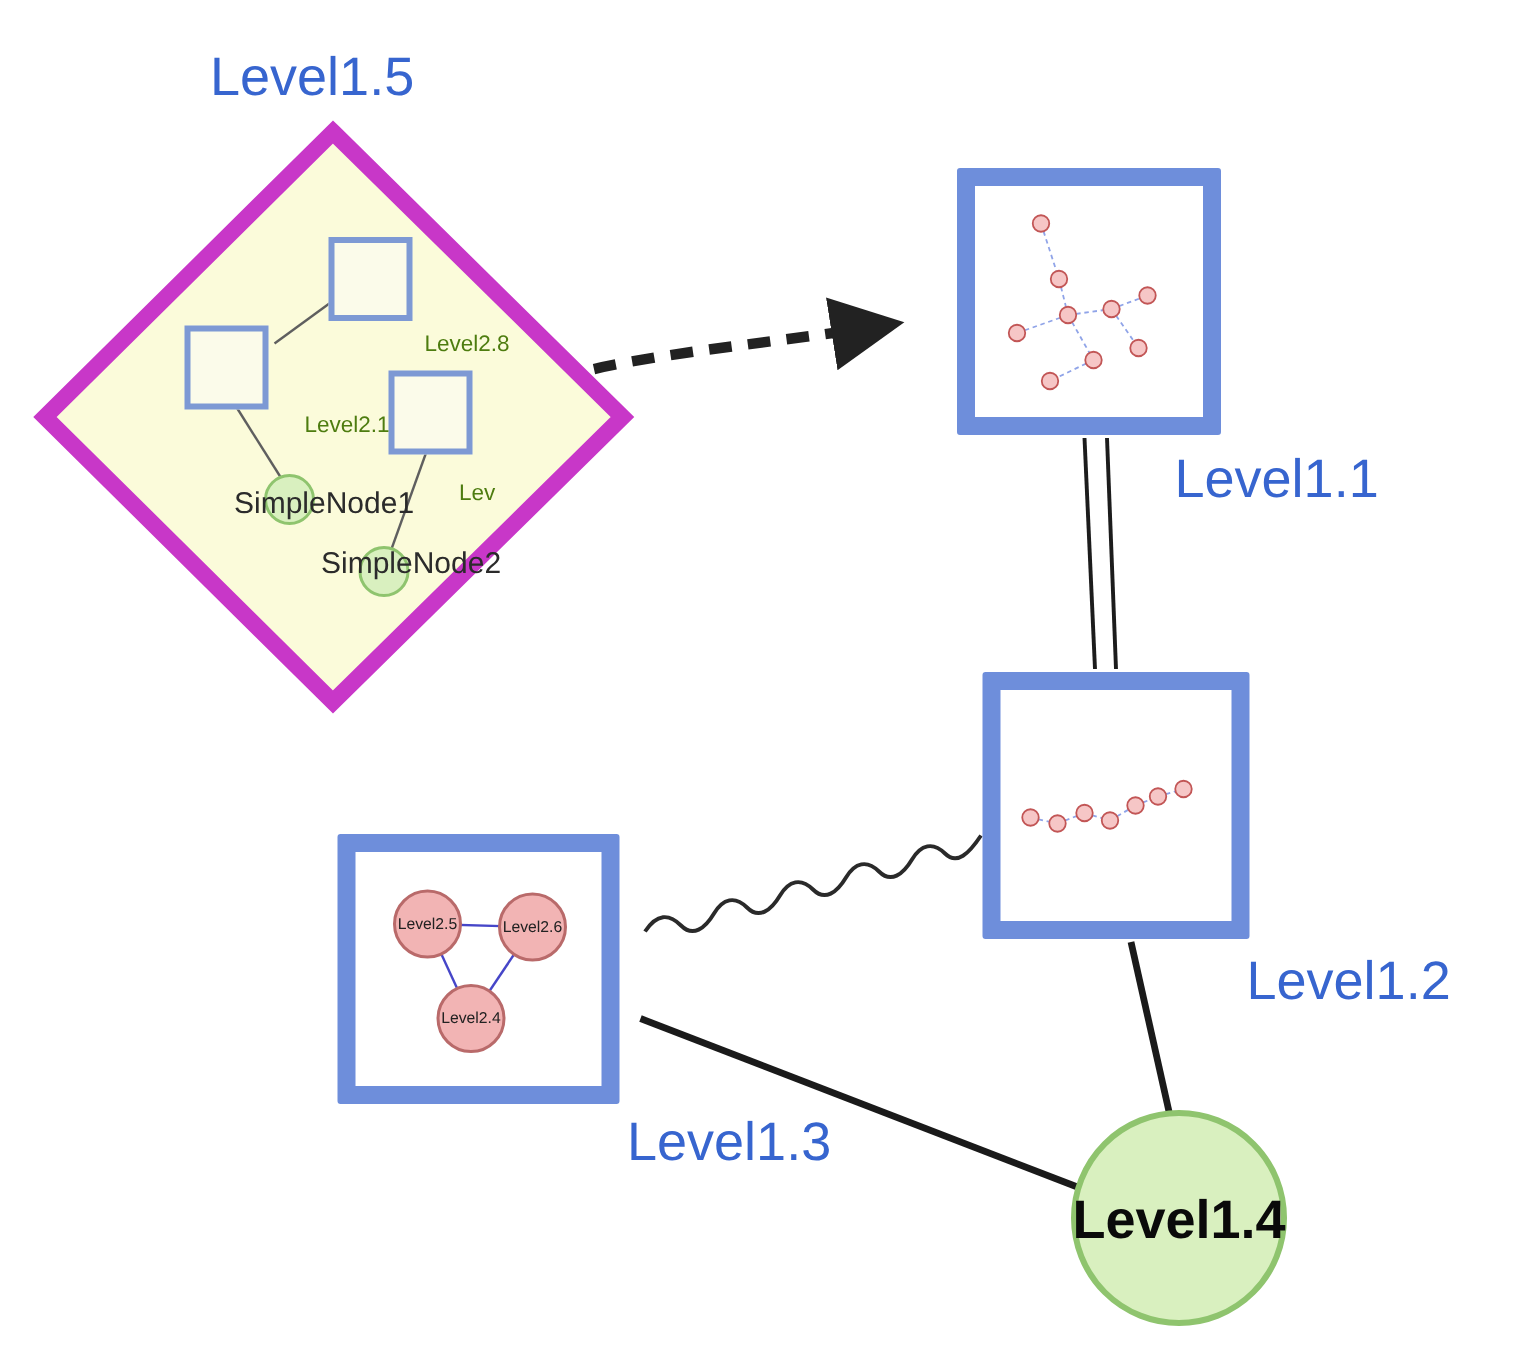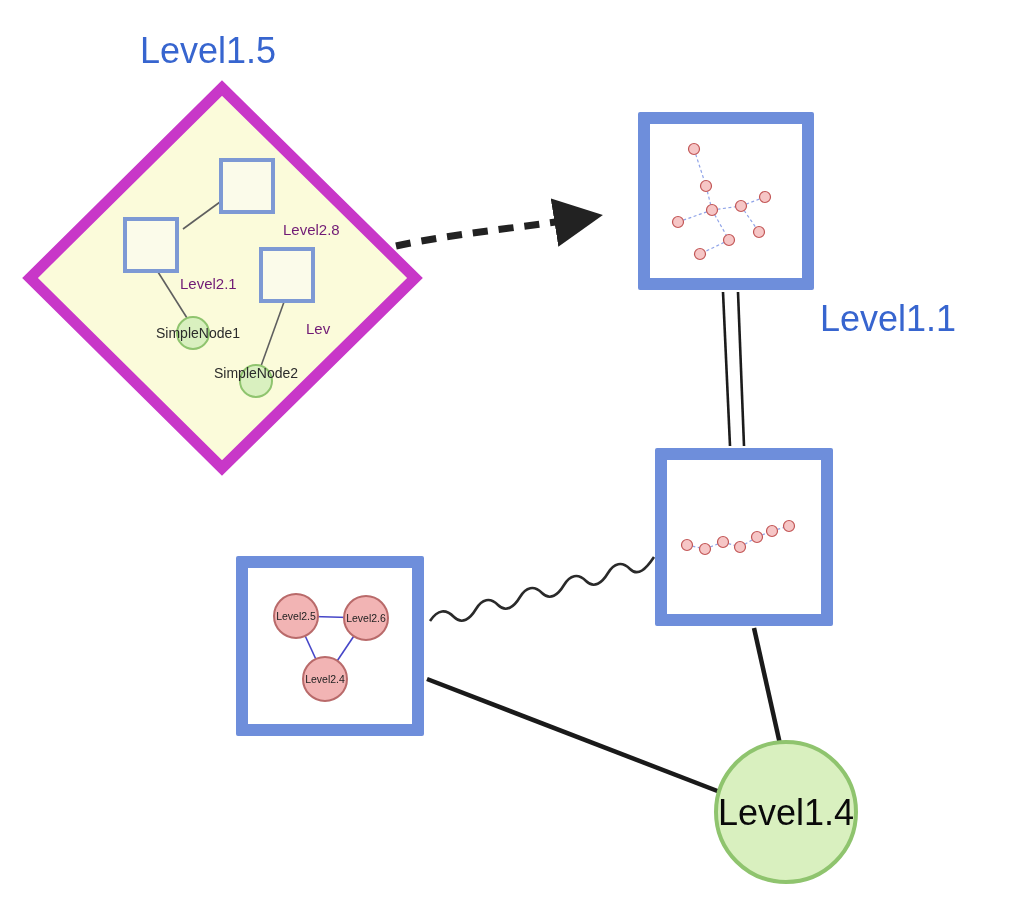--- a/index.html
+++ b/index.html
@@ -27,7 +27,7 @@
   .group-box svg{position:absolute;left:0;top:0;}
 
   .sq-node{position:absolute;z-index:2;width:48px;height:48px;border:4px solid #7d99d4;background:#fbfbea;}
-  .sm-lbl{position:absolute;z-index:3;font-size:15px;color:#701a75;white-space:nowrap;}
+  .sm-lbl{position:absolute;z-index:3;font-size:15px;color:#4d7c0f;white-space:nowrap;}
   .sm-lbl.dark{color:#2b2b2b;font-size:14px;}
   .green-circ{position:absolute;z-index:2;width:30px;height:30px;border-radius:50%;
     background:var(--green-fill,#d9f0bf);border:2px solid var(--green-border,#8fc46e);}

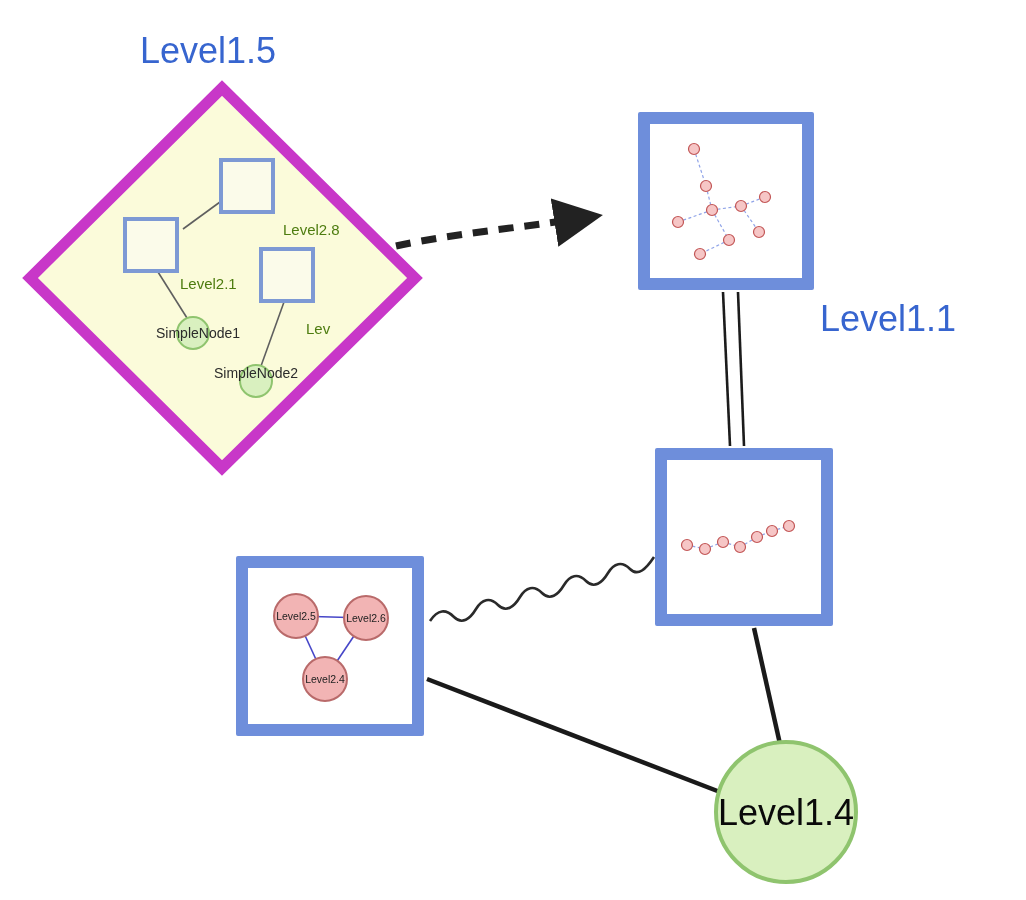--- a/index.html
+++ b/index.html
@@ -76,7 +76,7 @@
   <div class="sq-node" style="left:259px;top:247px"></div>
 
   <div class="sm-lbl" style="left:283px;top:221px">Level2.8</div>
-  <div class="sm-lbl" style="left:180px;top:275px">Level2.1</div>
+  <div class="sm-lbl" style="left:203px;top:275px">Level2.1</div>
   <div class="sm-lbl" style="left:306px;top:320px">Lev</div>
 
   <div class="green-circ" style="left:176px;top:316px"></div>

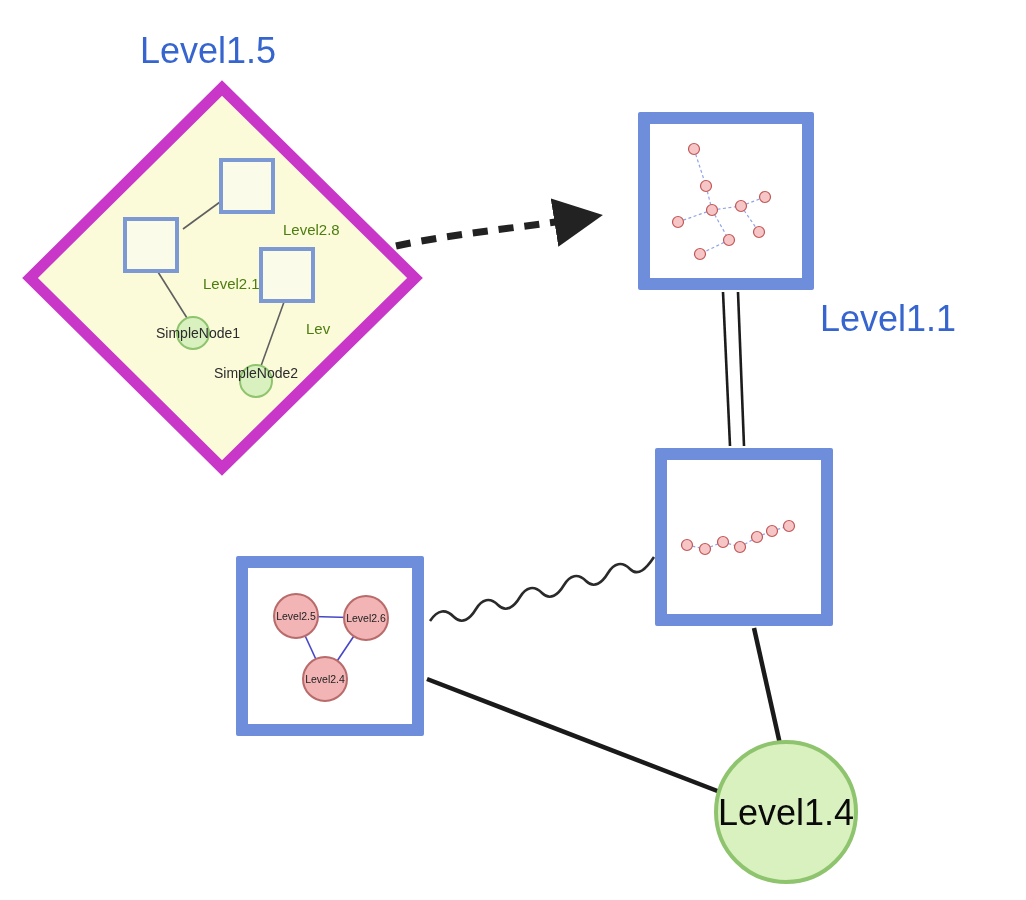--- a/index.html
+++ b/index.html
@@ -28,7 +28,7 @@
 
   .sq-node{position:absolute;z-index:2;width:48px;height:48px;border:4px solid #7d99d4;background:#fbfbea;}
   .sm-lbl{position:absolute;z-index:3;font-size:15px;color:#4d7c0f;white-space:nowrap;}
-  .sm-lbl.dark{color:#2b2b2b;font-size:14px;}
+  .sm-lbl.dark{color:#2b2b2b;font-size:20px;}
   .green-circ{position:absolute;z-index:2;width:30px;height:30px;border-radius:50%;
     background:var(--green-fill,#d9f0bf);border:2px solid var(--green-border,#8fc46e);}
   .big-green-circ{position:absolute;z-index:2;width:136px;height:136px;border-radius:50%;

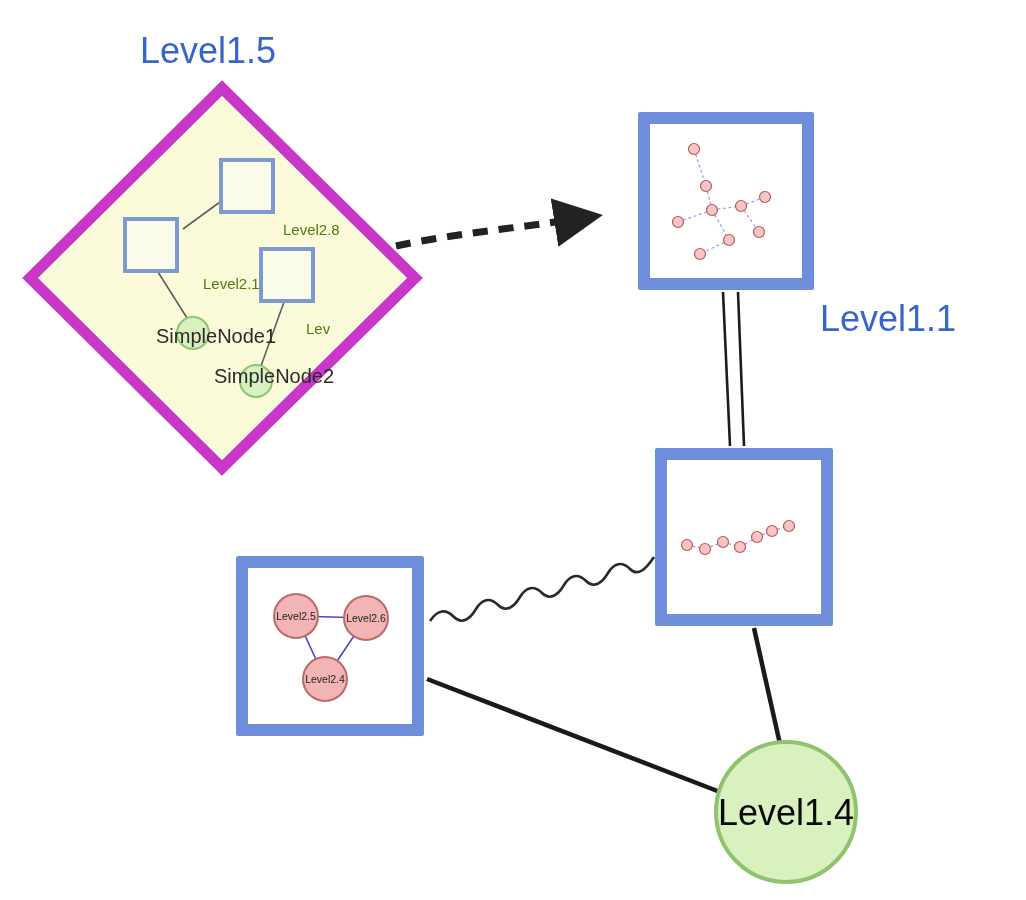--- a/index.html
+++ b/index.html
@@ -105,7 +105,7 @@
         <circle cx="109" cy="108" r="5.5" class="mini-node"></circle>
       </svg>
   </div>
-  <div class="lbl" style="left:820px;top:298px">Level1.1</div>
+  <div class="lbl" style="left:783px;top:298px">Level1.1</div>
 
   <div class="group-box" style="left:655px;top:448px;width:154px;height:154px">
     <svg id="mini-2" width="154" height="154" viewBox="0 0 154 154">

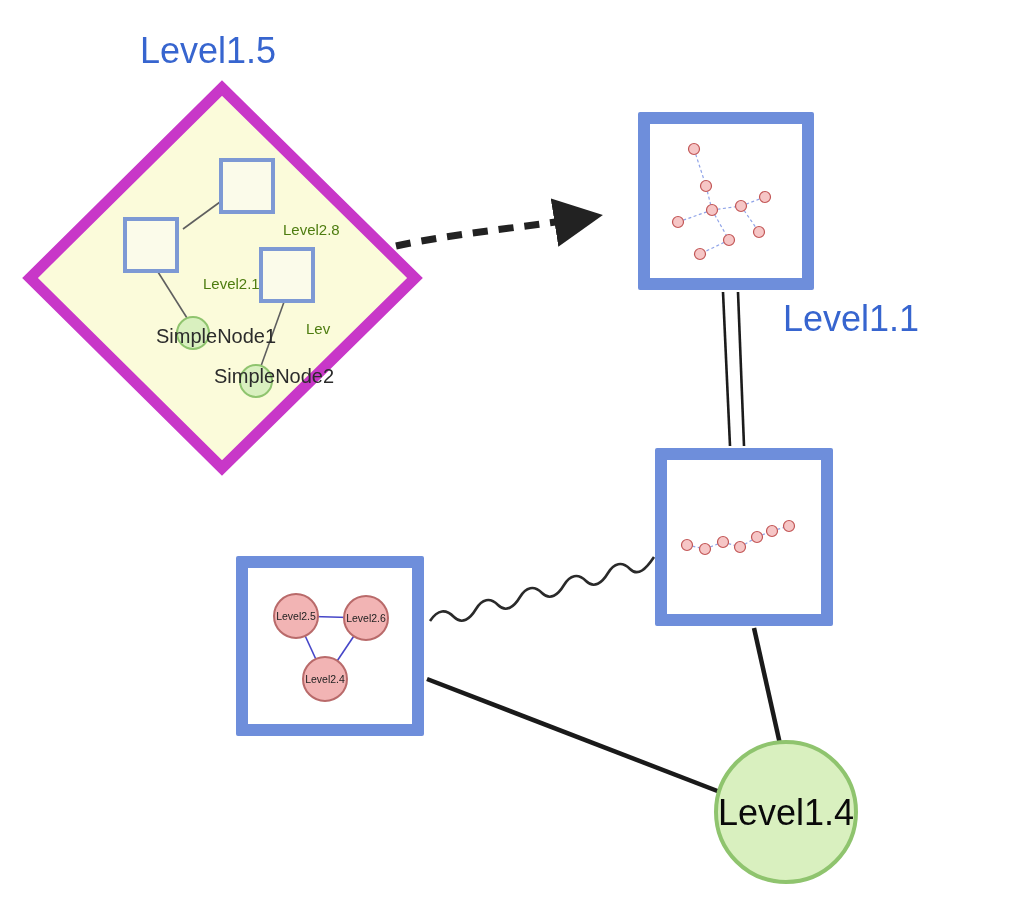--- a/index.html
+++ b/index.html
@@ -125,7 +125,7 @@
       </svg>
   </div>
 
-  <div class="group-box" style="left:236px;top:556px;width:164px;height:156px">
+  <div class="group-box" style="left:225px;top:556px;width:164px;height:156px">
     <svg width="164" height="156" viewBox="0 0 164 156">
       <line class="tri-edge" x1="48" y1="48" x2="118" y2="50"></line>
       <line class="tri-edge" x1="48" y1="48" x2="77" y2="111"></line>

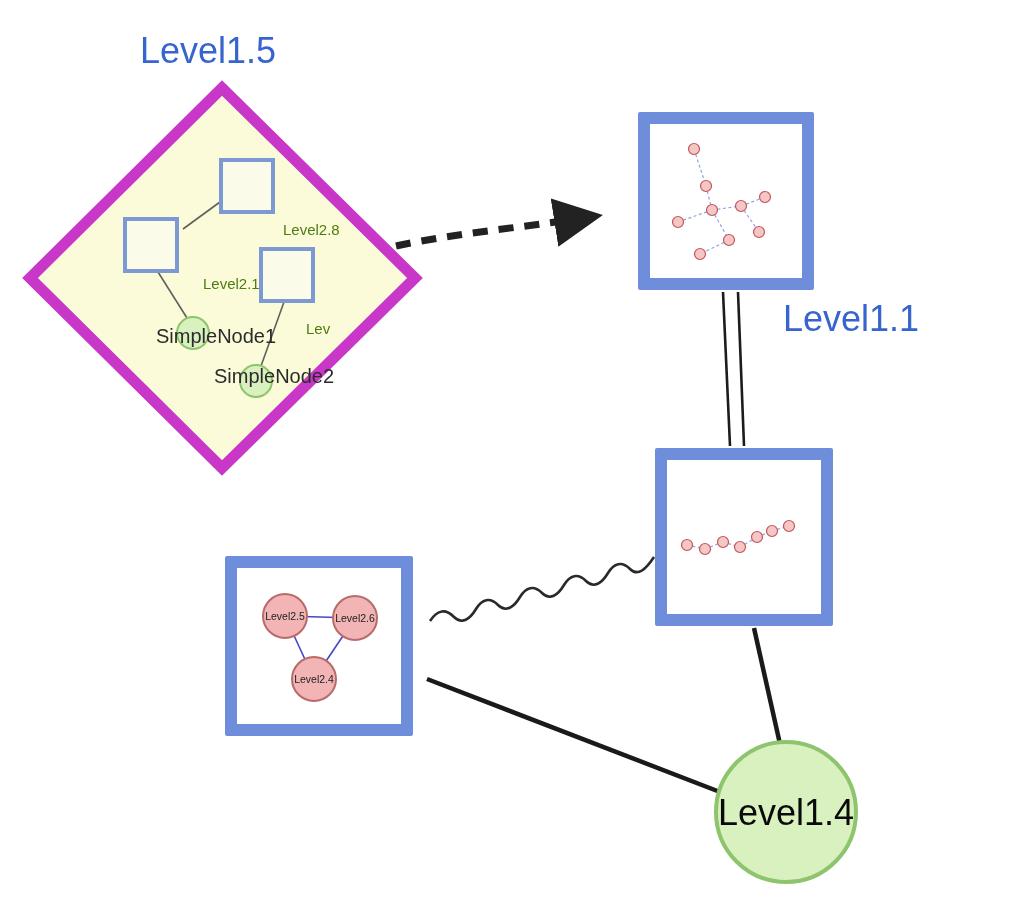--- a/index.html
+++ b/index.html
@@ -124,6 +124,7 @@
         <circle cx="122" cy="66" r="5.5" class="mini-node"></circle>
       </svg>
   </div>
+  <div class="lbl" style="left:831px;top:633px">Level1.2</div>
 
   <div class="group-box" style="left:225px;top:556px;width:164px;height:156px">
     <svg width="164" height="156" viewBox="0 0 164 156">

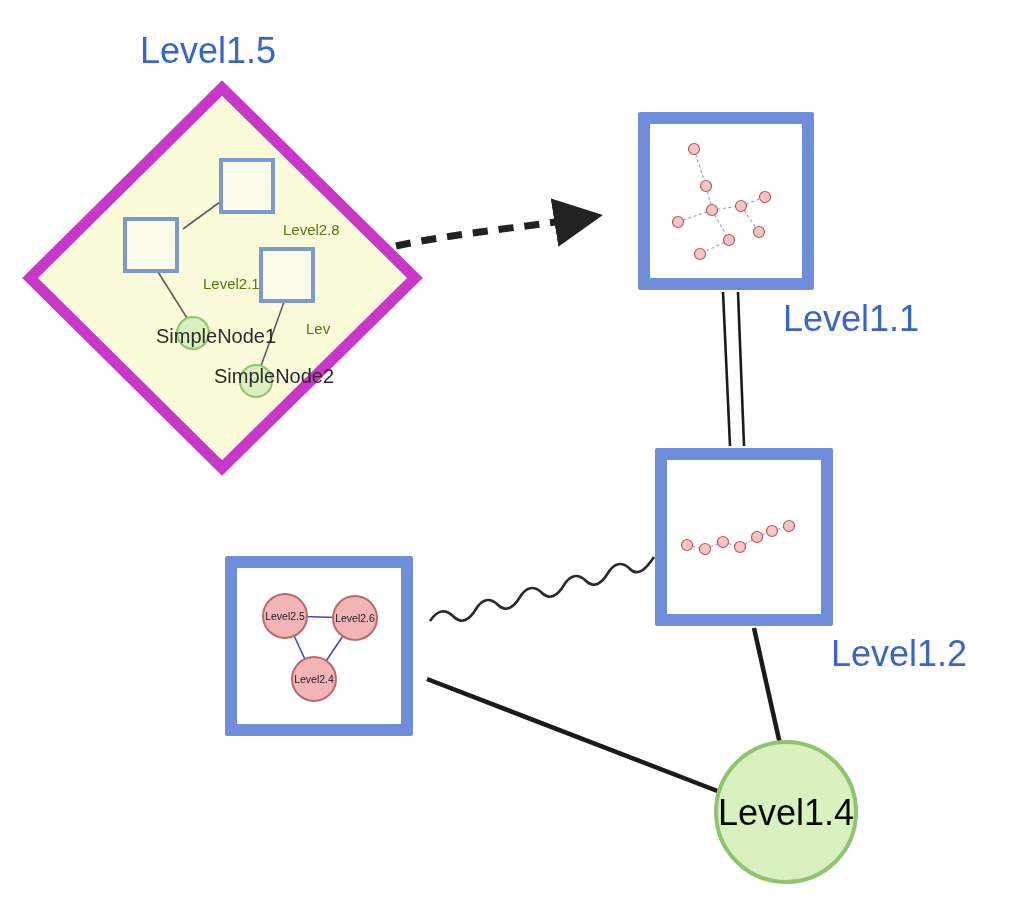--- a/index.html
+++ b/index.html
@@ -142,6 +142,7 @@
       <span>Level2.4</span>
     </div>
   </div>
+  <div class="lbl" style="left:418px;top:740px">Level1.3</div>
 
   <div class="big-green-circ" style="left:714px;top:740px"></div>
   <div class="lbl dark center" style="left:701px;top:792px">Level1.4</div>

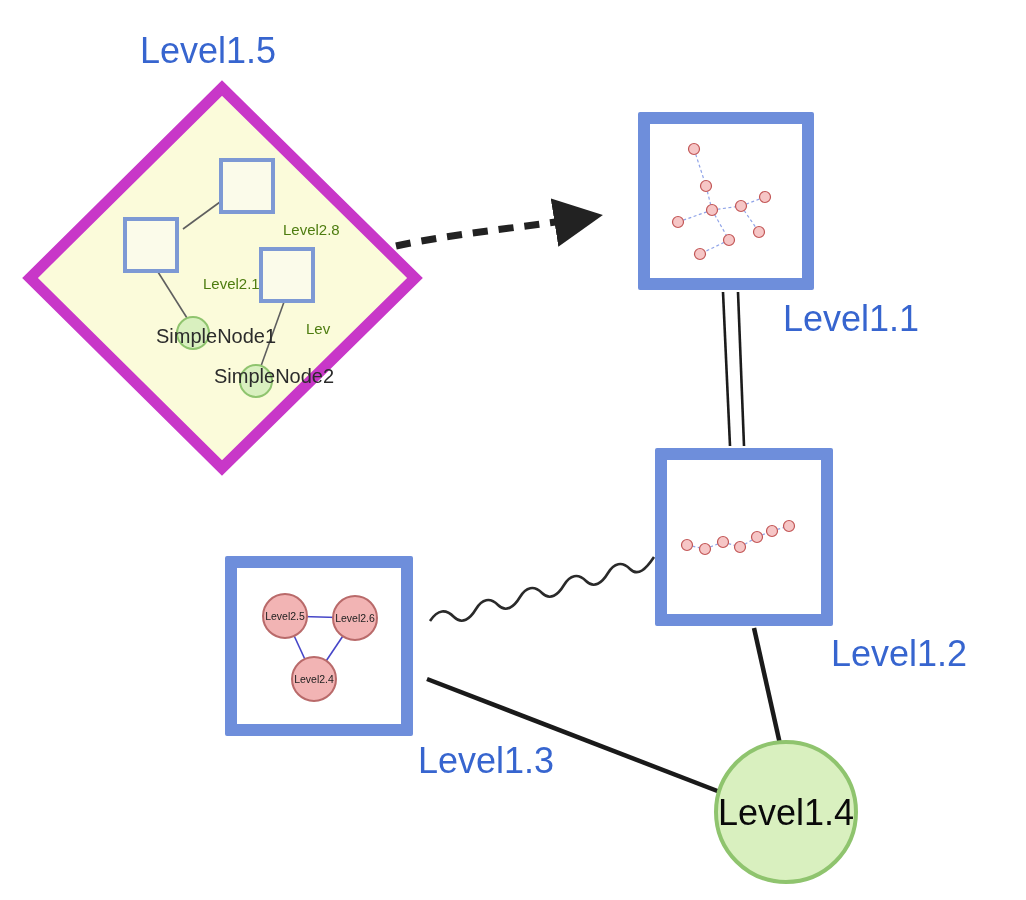--- a/index.html
+++ b/index.html
@@ -17,7 +17,7 @@
   .tri-edge{stroke:#4646c8;stroke-width:1.6;}
 
   .lbl{position:absolute;z-index:3;font-size:36px;color:var(--label-blue,#3765cf);white-space:nowrap;}
-  .lbl.dark{color:#0a0a0a;}
+  .lbl.dark{color:#0a0a0a;font-weight:bold;}
   .lbl.center{width:170px;text-align:center;}
 
   .group-box{

